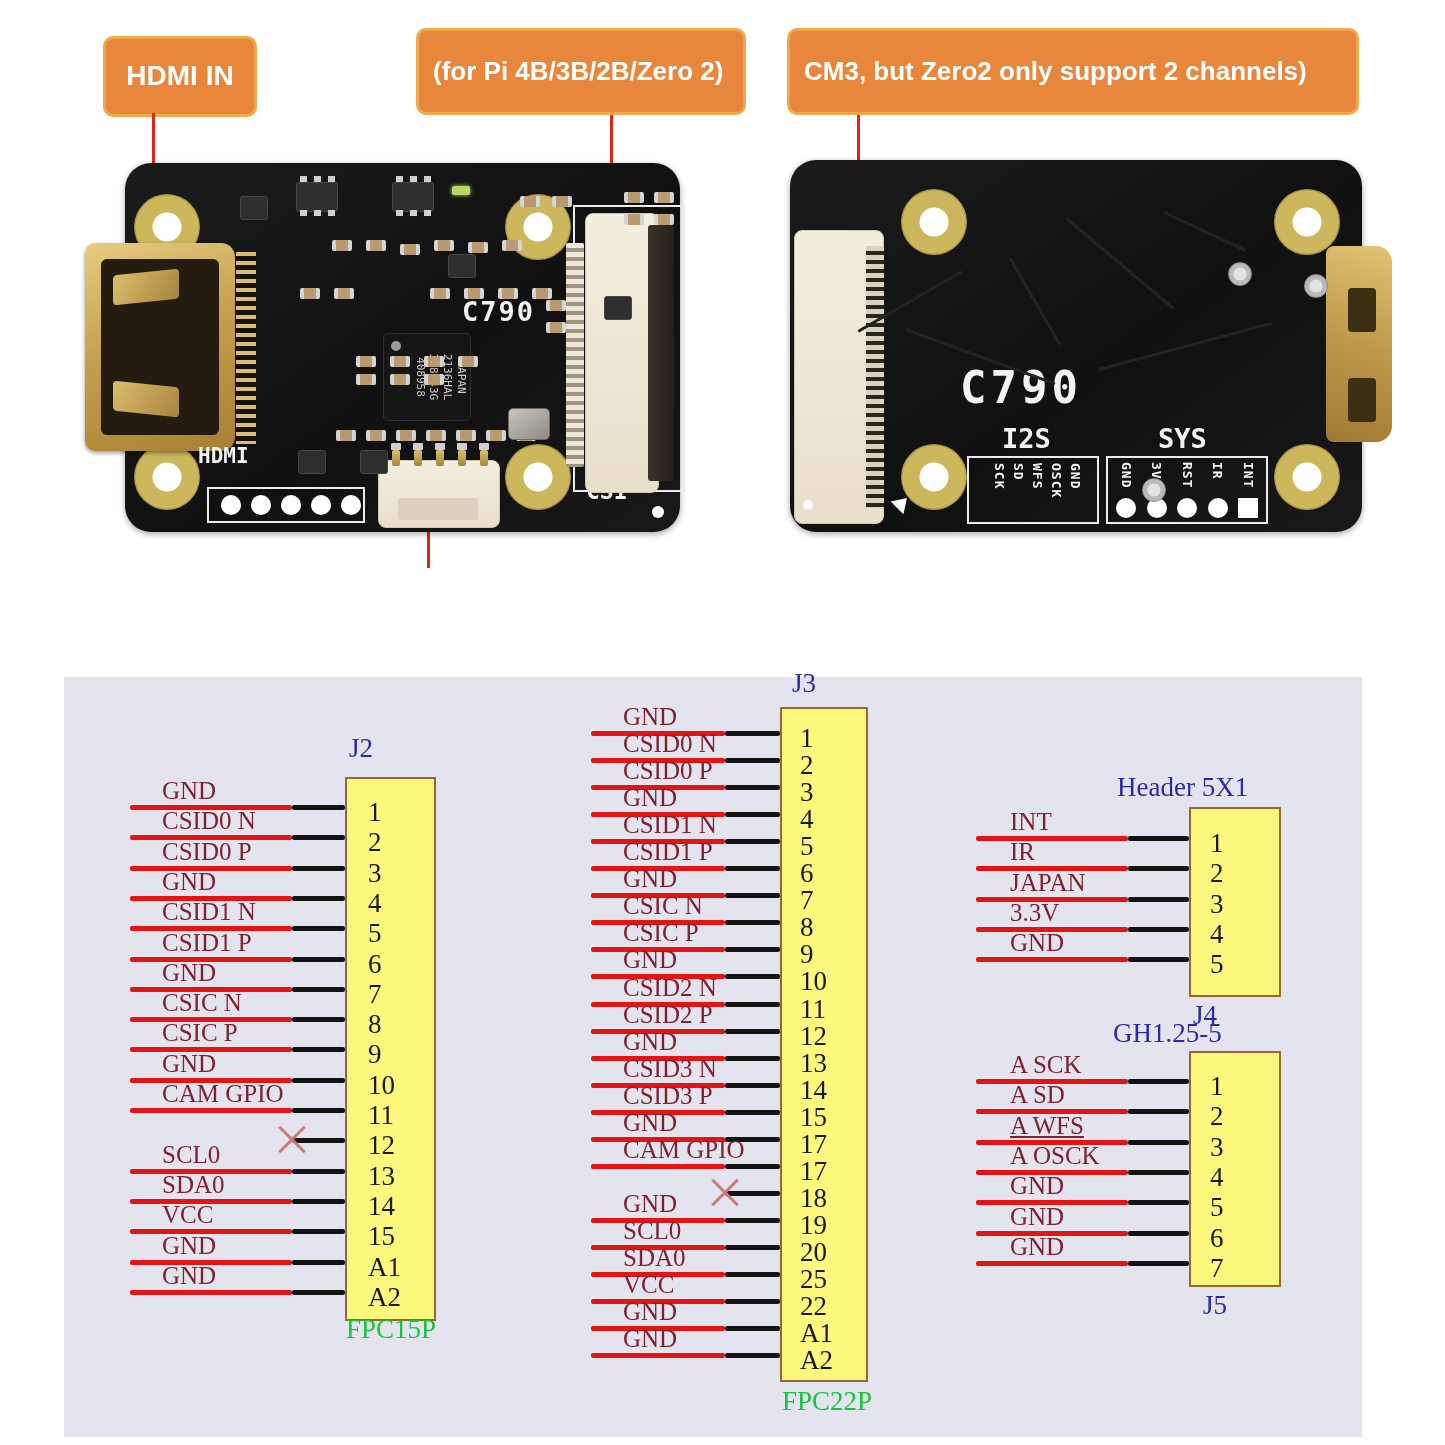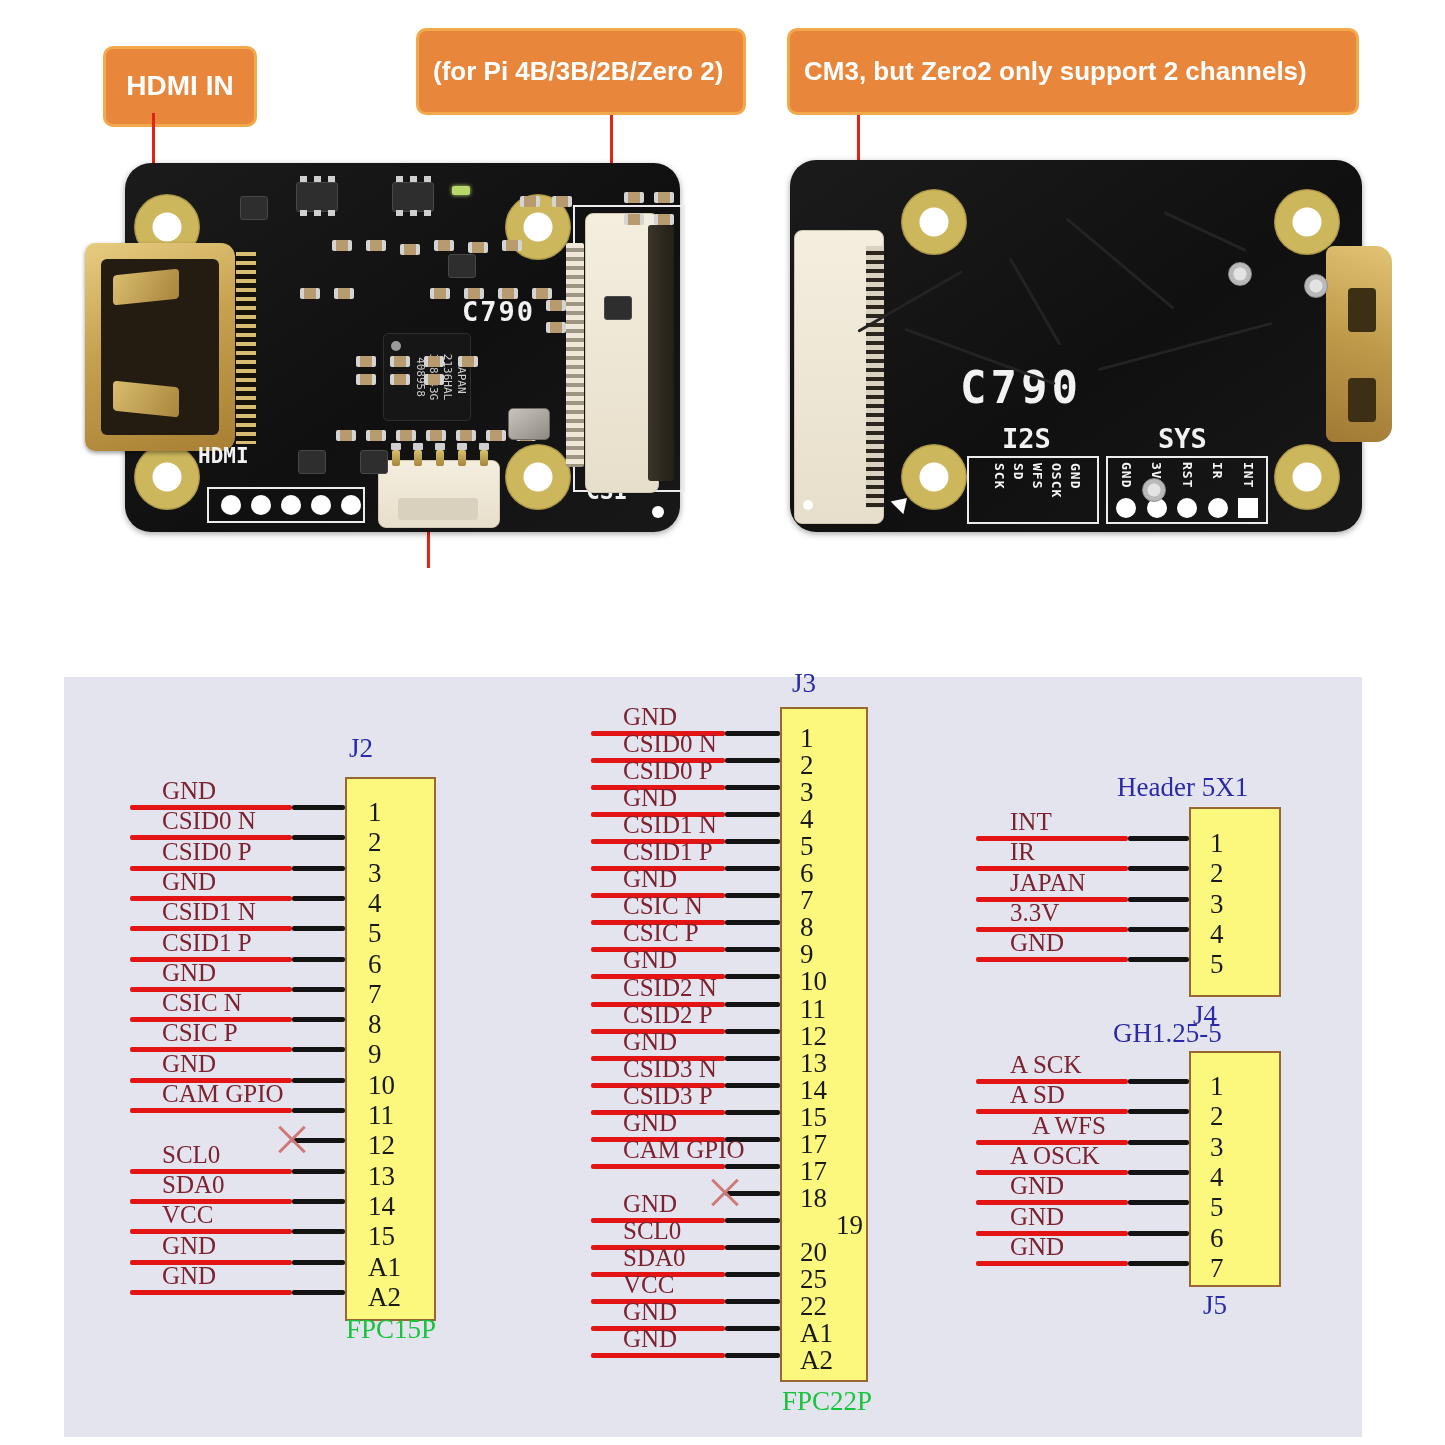--- a/index.html
+++ b/index.html
@@ -63,7 +63,7 @@
 
 <div class="canvas">
 
-  <div class="callout center" style="left:103px;top:46px;width:154px;height:81px;font-size:28px;">
+  <div class="callout center" style="left:103px;top:36px;width:154px;height:81px;font-size:28px;">
     <div class="cline">HDMI IN</div>
   </div>
 

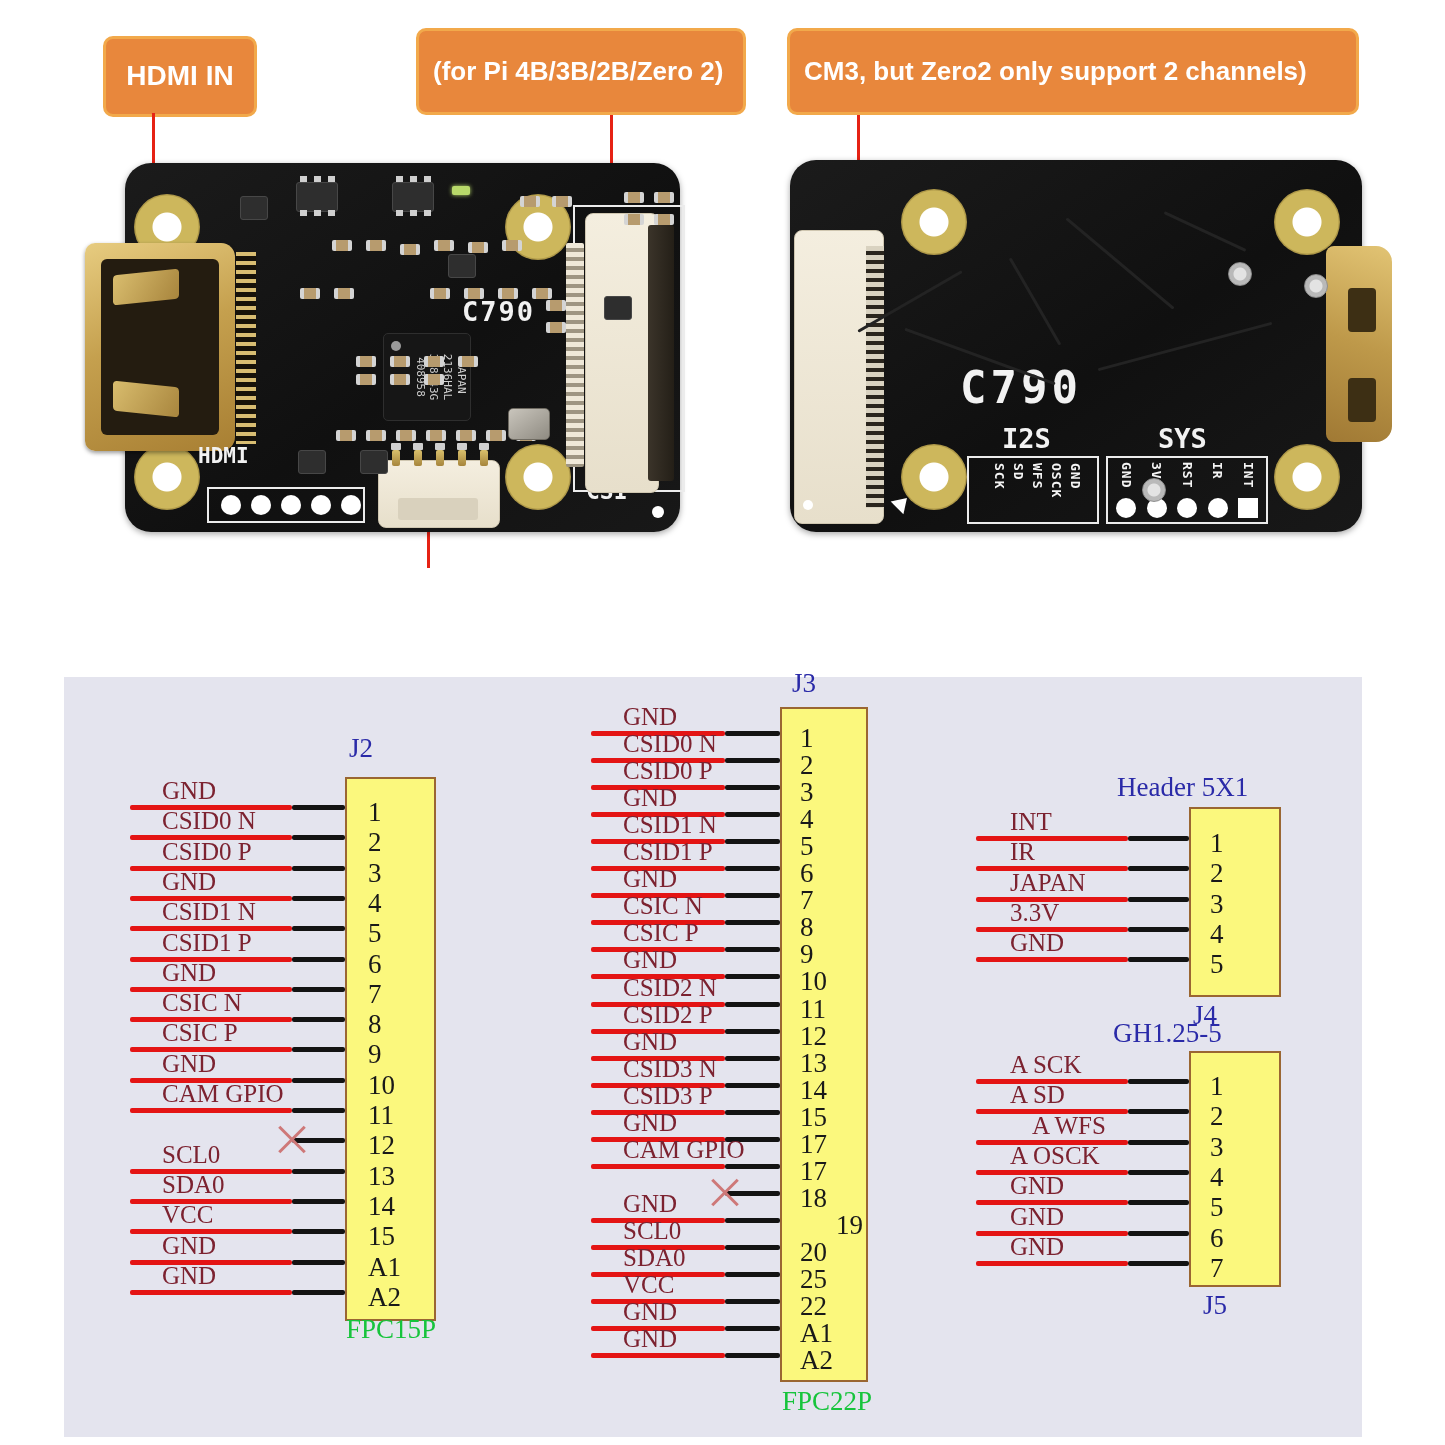--- a/index.html
+++ b/index.html
@@ -470,7 +470,7 @@
       <div class="pin-num" style="left: 1210px; top: 1102px;">2</div>
       <div class="wire red" style="left: 976px; top: 1140px; width: 152px;"></div>
       <div class="wire blk" style="left: 1128px; top: 1140px; width: 61px;"></div>
-      <div class="sig-label" style="left: 1032px; top: 1113px;">A WFS</div>
+      <div class="sig-label" style="left: 1010px; top: 1113px; text-decoration: underline;">A WFS</div>
       <div class="pin-num" style="left: 1210px; top: 1133px;">3</div>
       <div class="wire red" style="left: 976px; top: 1170px; width: 152px;"></div>
       <div class="wire blk" style="left: 1128px; top: 1170px; width: 61px;"></div>

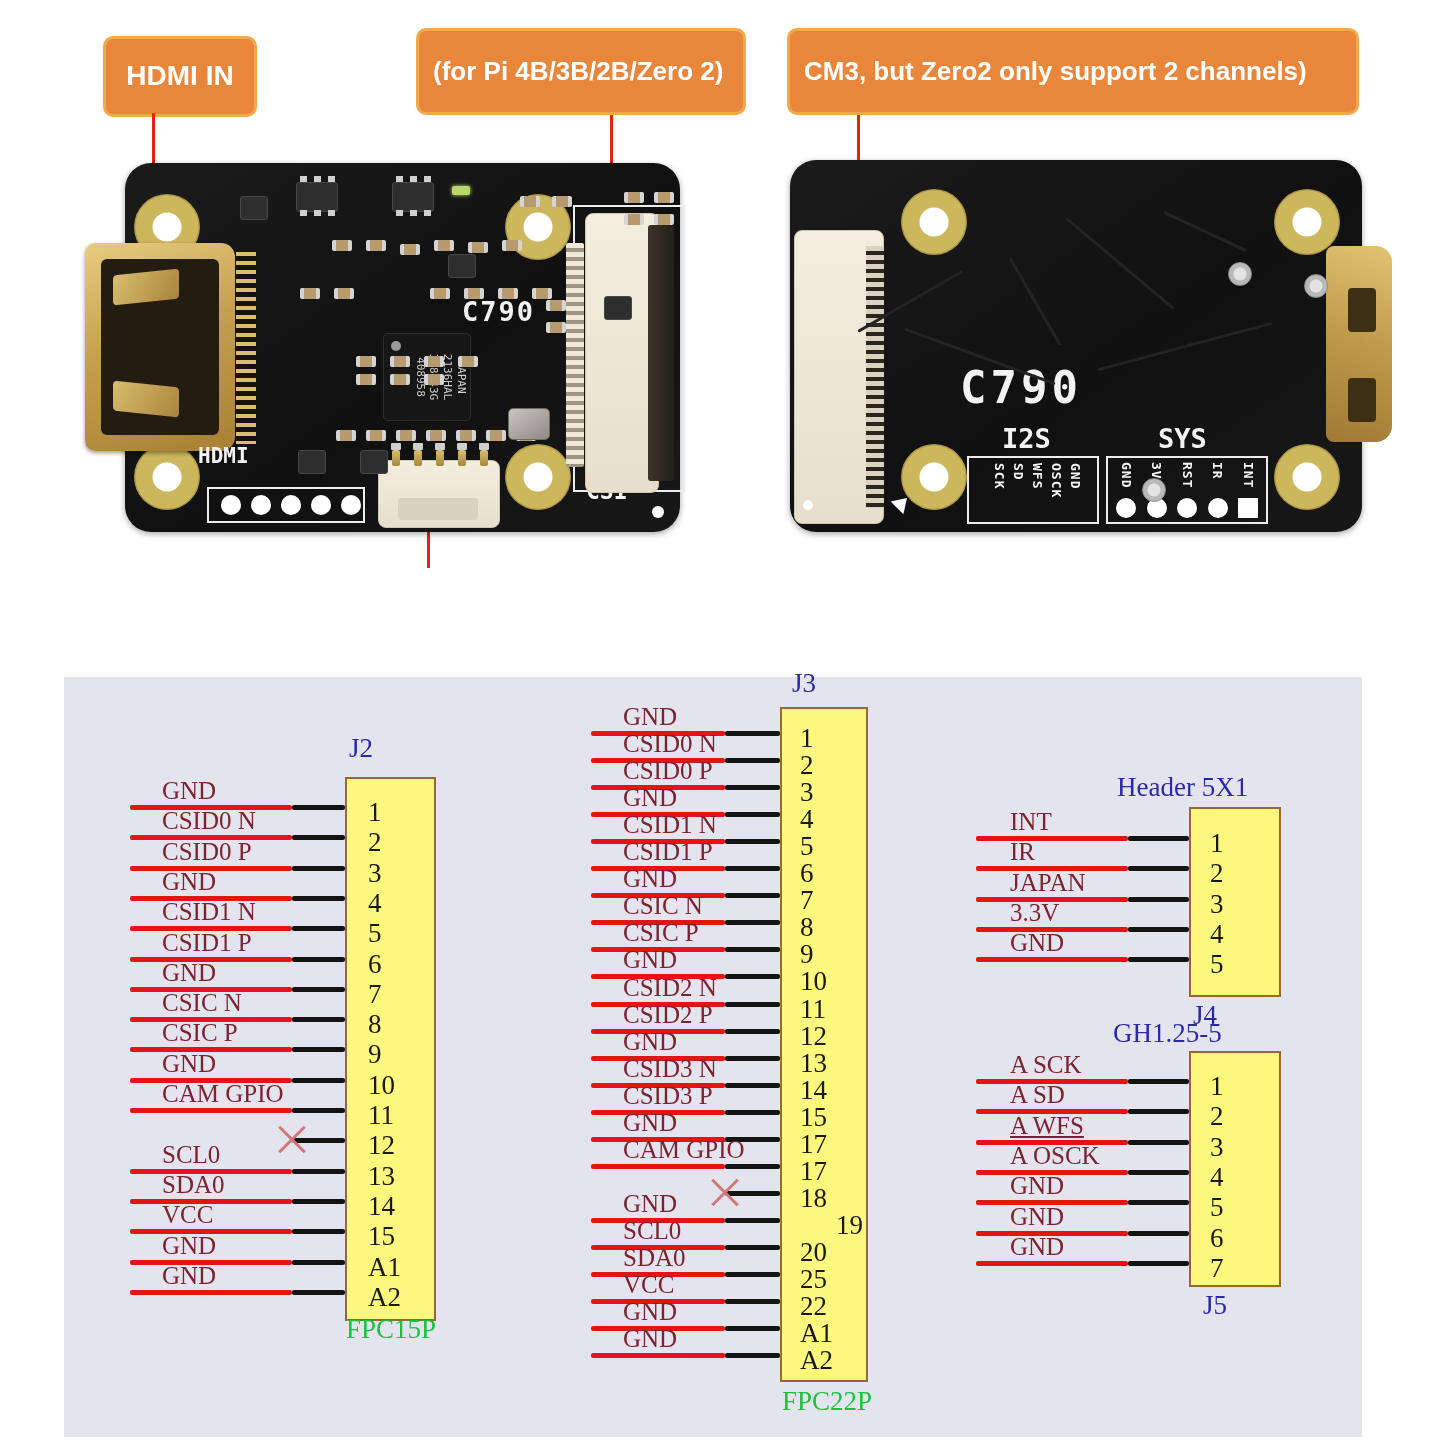--- a/index.html
+++ b/index.html
@@ -413,7 +413,7 @@
       <div class="wire red" style="left: 591px; top: 1218px; width: 134px;"></div>
       <div class="wire blk" style="left: 725px; top: 1218px; width: 55px;"></div>
       <div class="sig-label" style="left: 623px; top: 1191px;">GND</div>
-      <div class="pin-num" style="left: 836px; top: 1211px;">19</div>
+      <div class="pin-num" style="left: 800px; top: 1211px;">19</div>
       <div class="wire red" style="left: 591px; top: 1245px; width: 134px;"></div>
       <div class="wire blk" style="left: 725px; top: 1245px; width: 55px;"></div>
       <div class="sig-label" style="left: 623px; top: 1218px;">SCL0</div>

